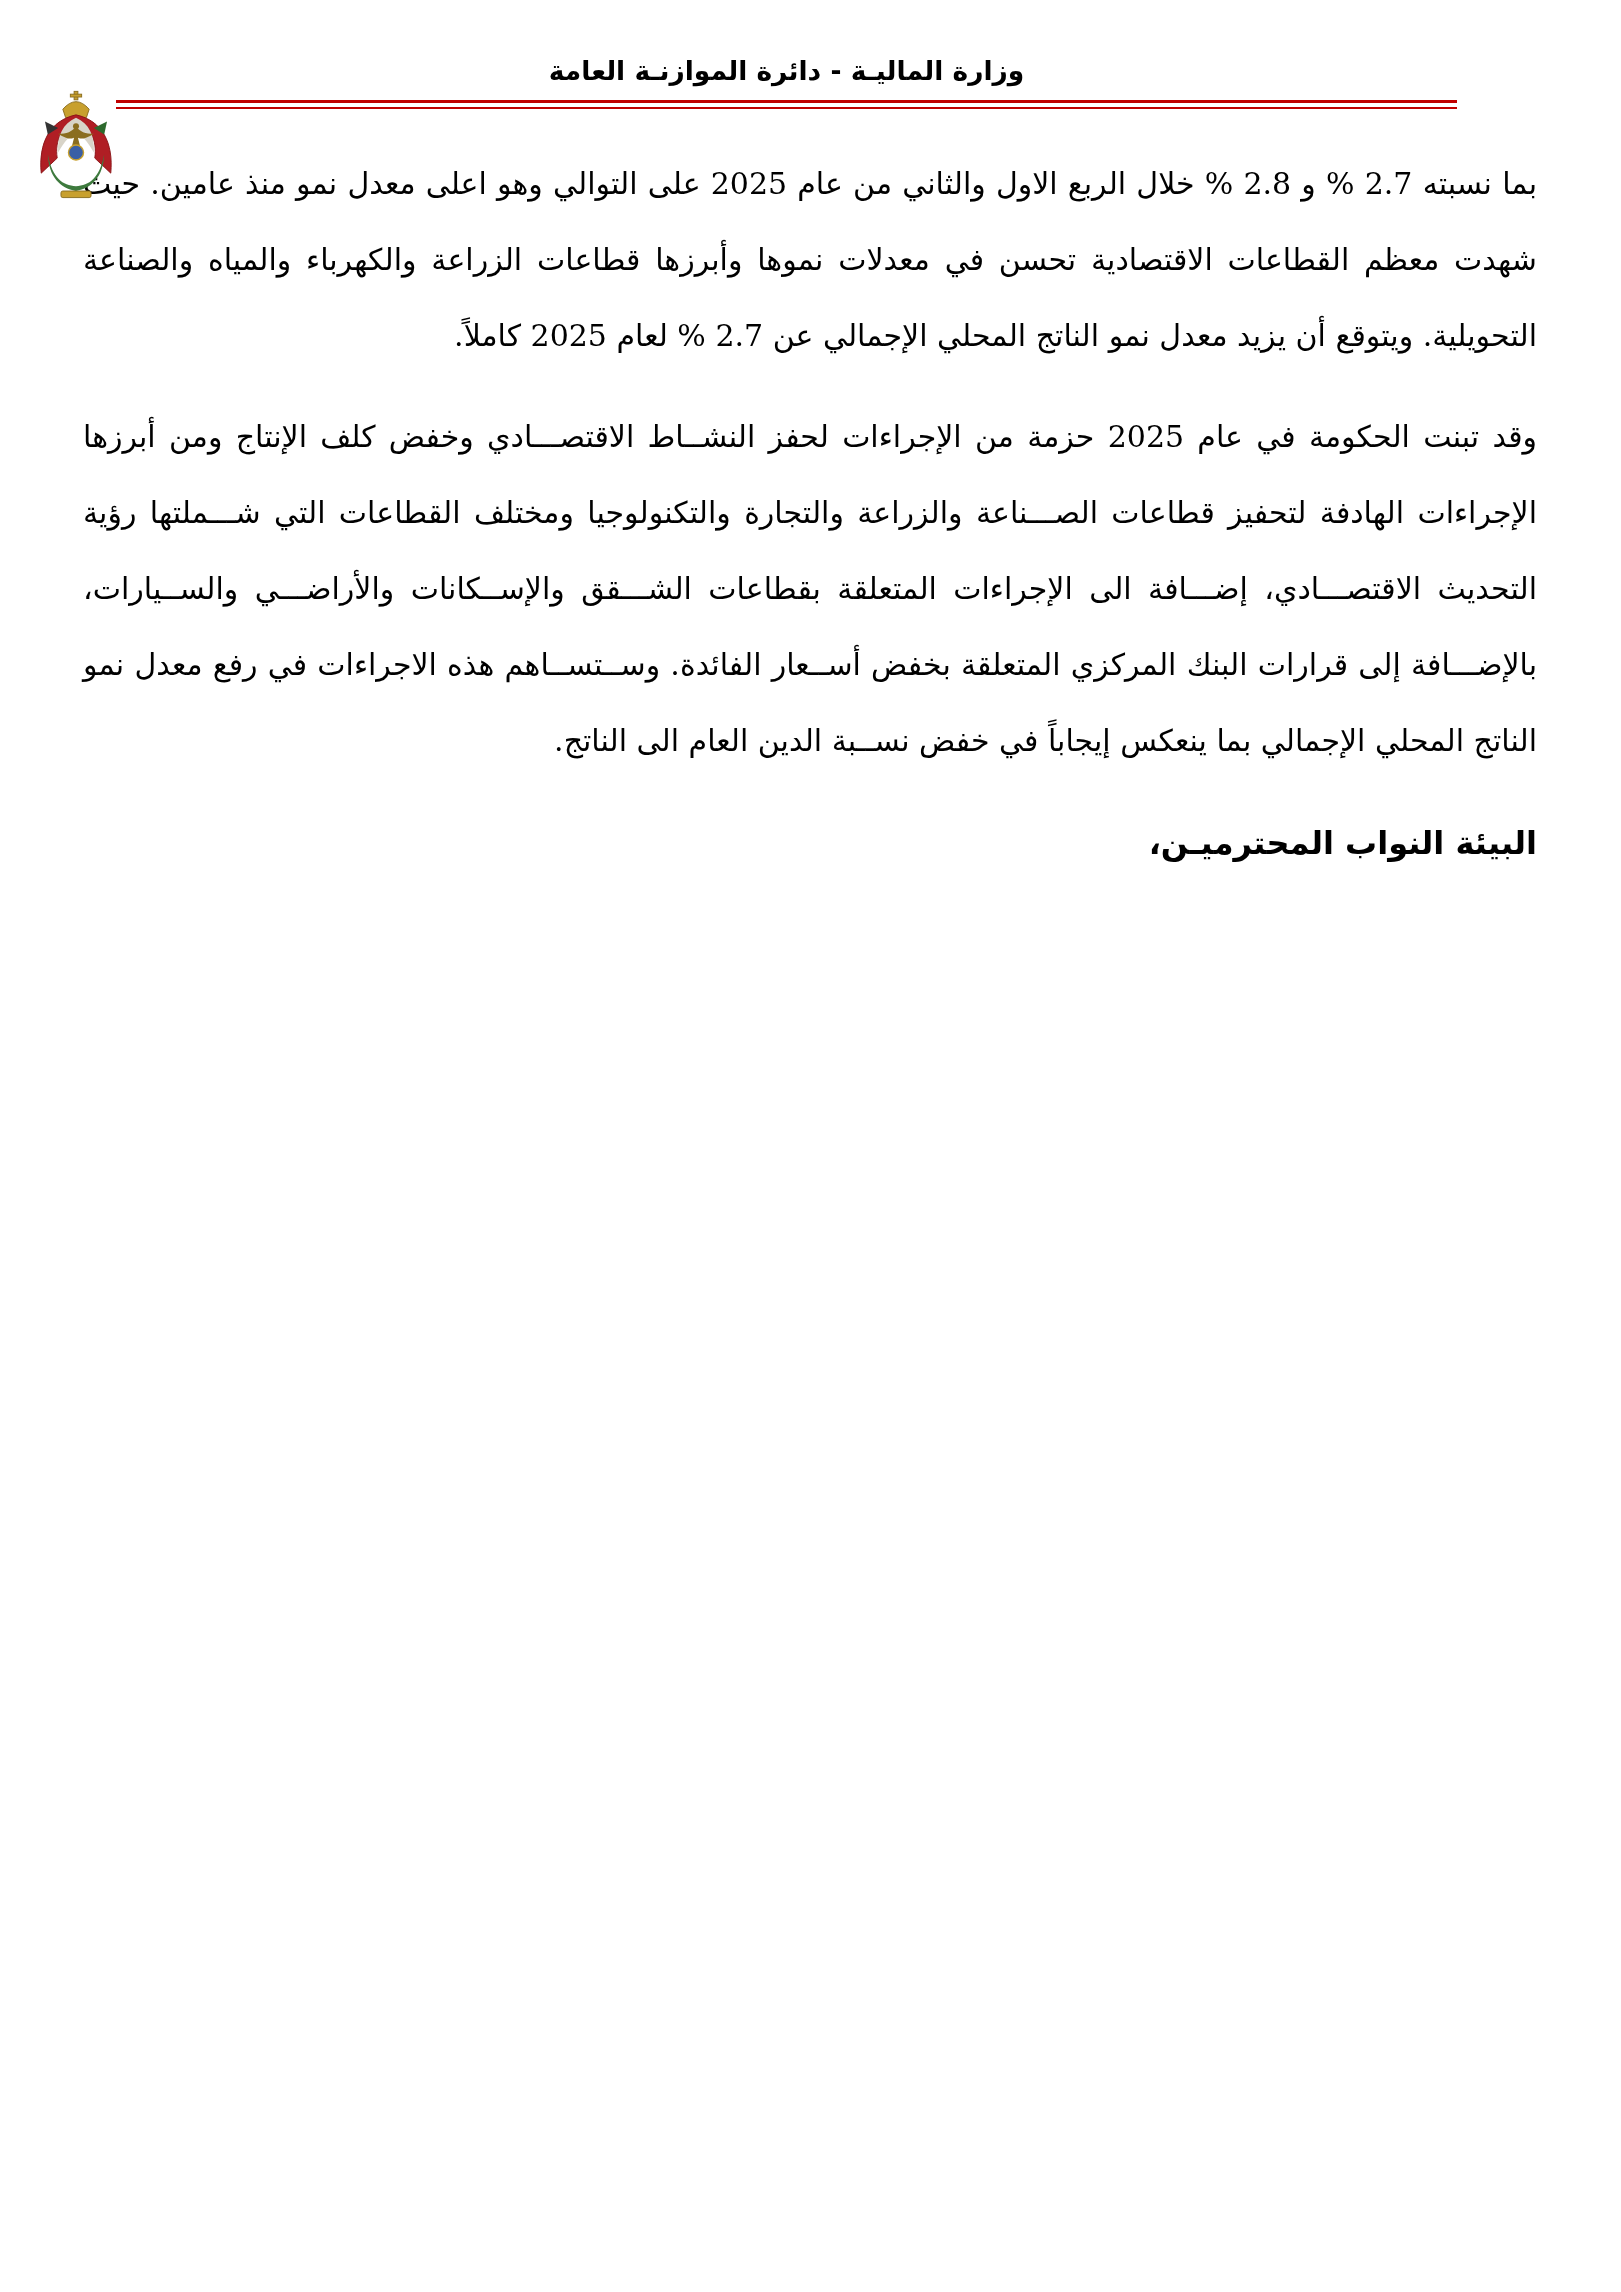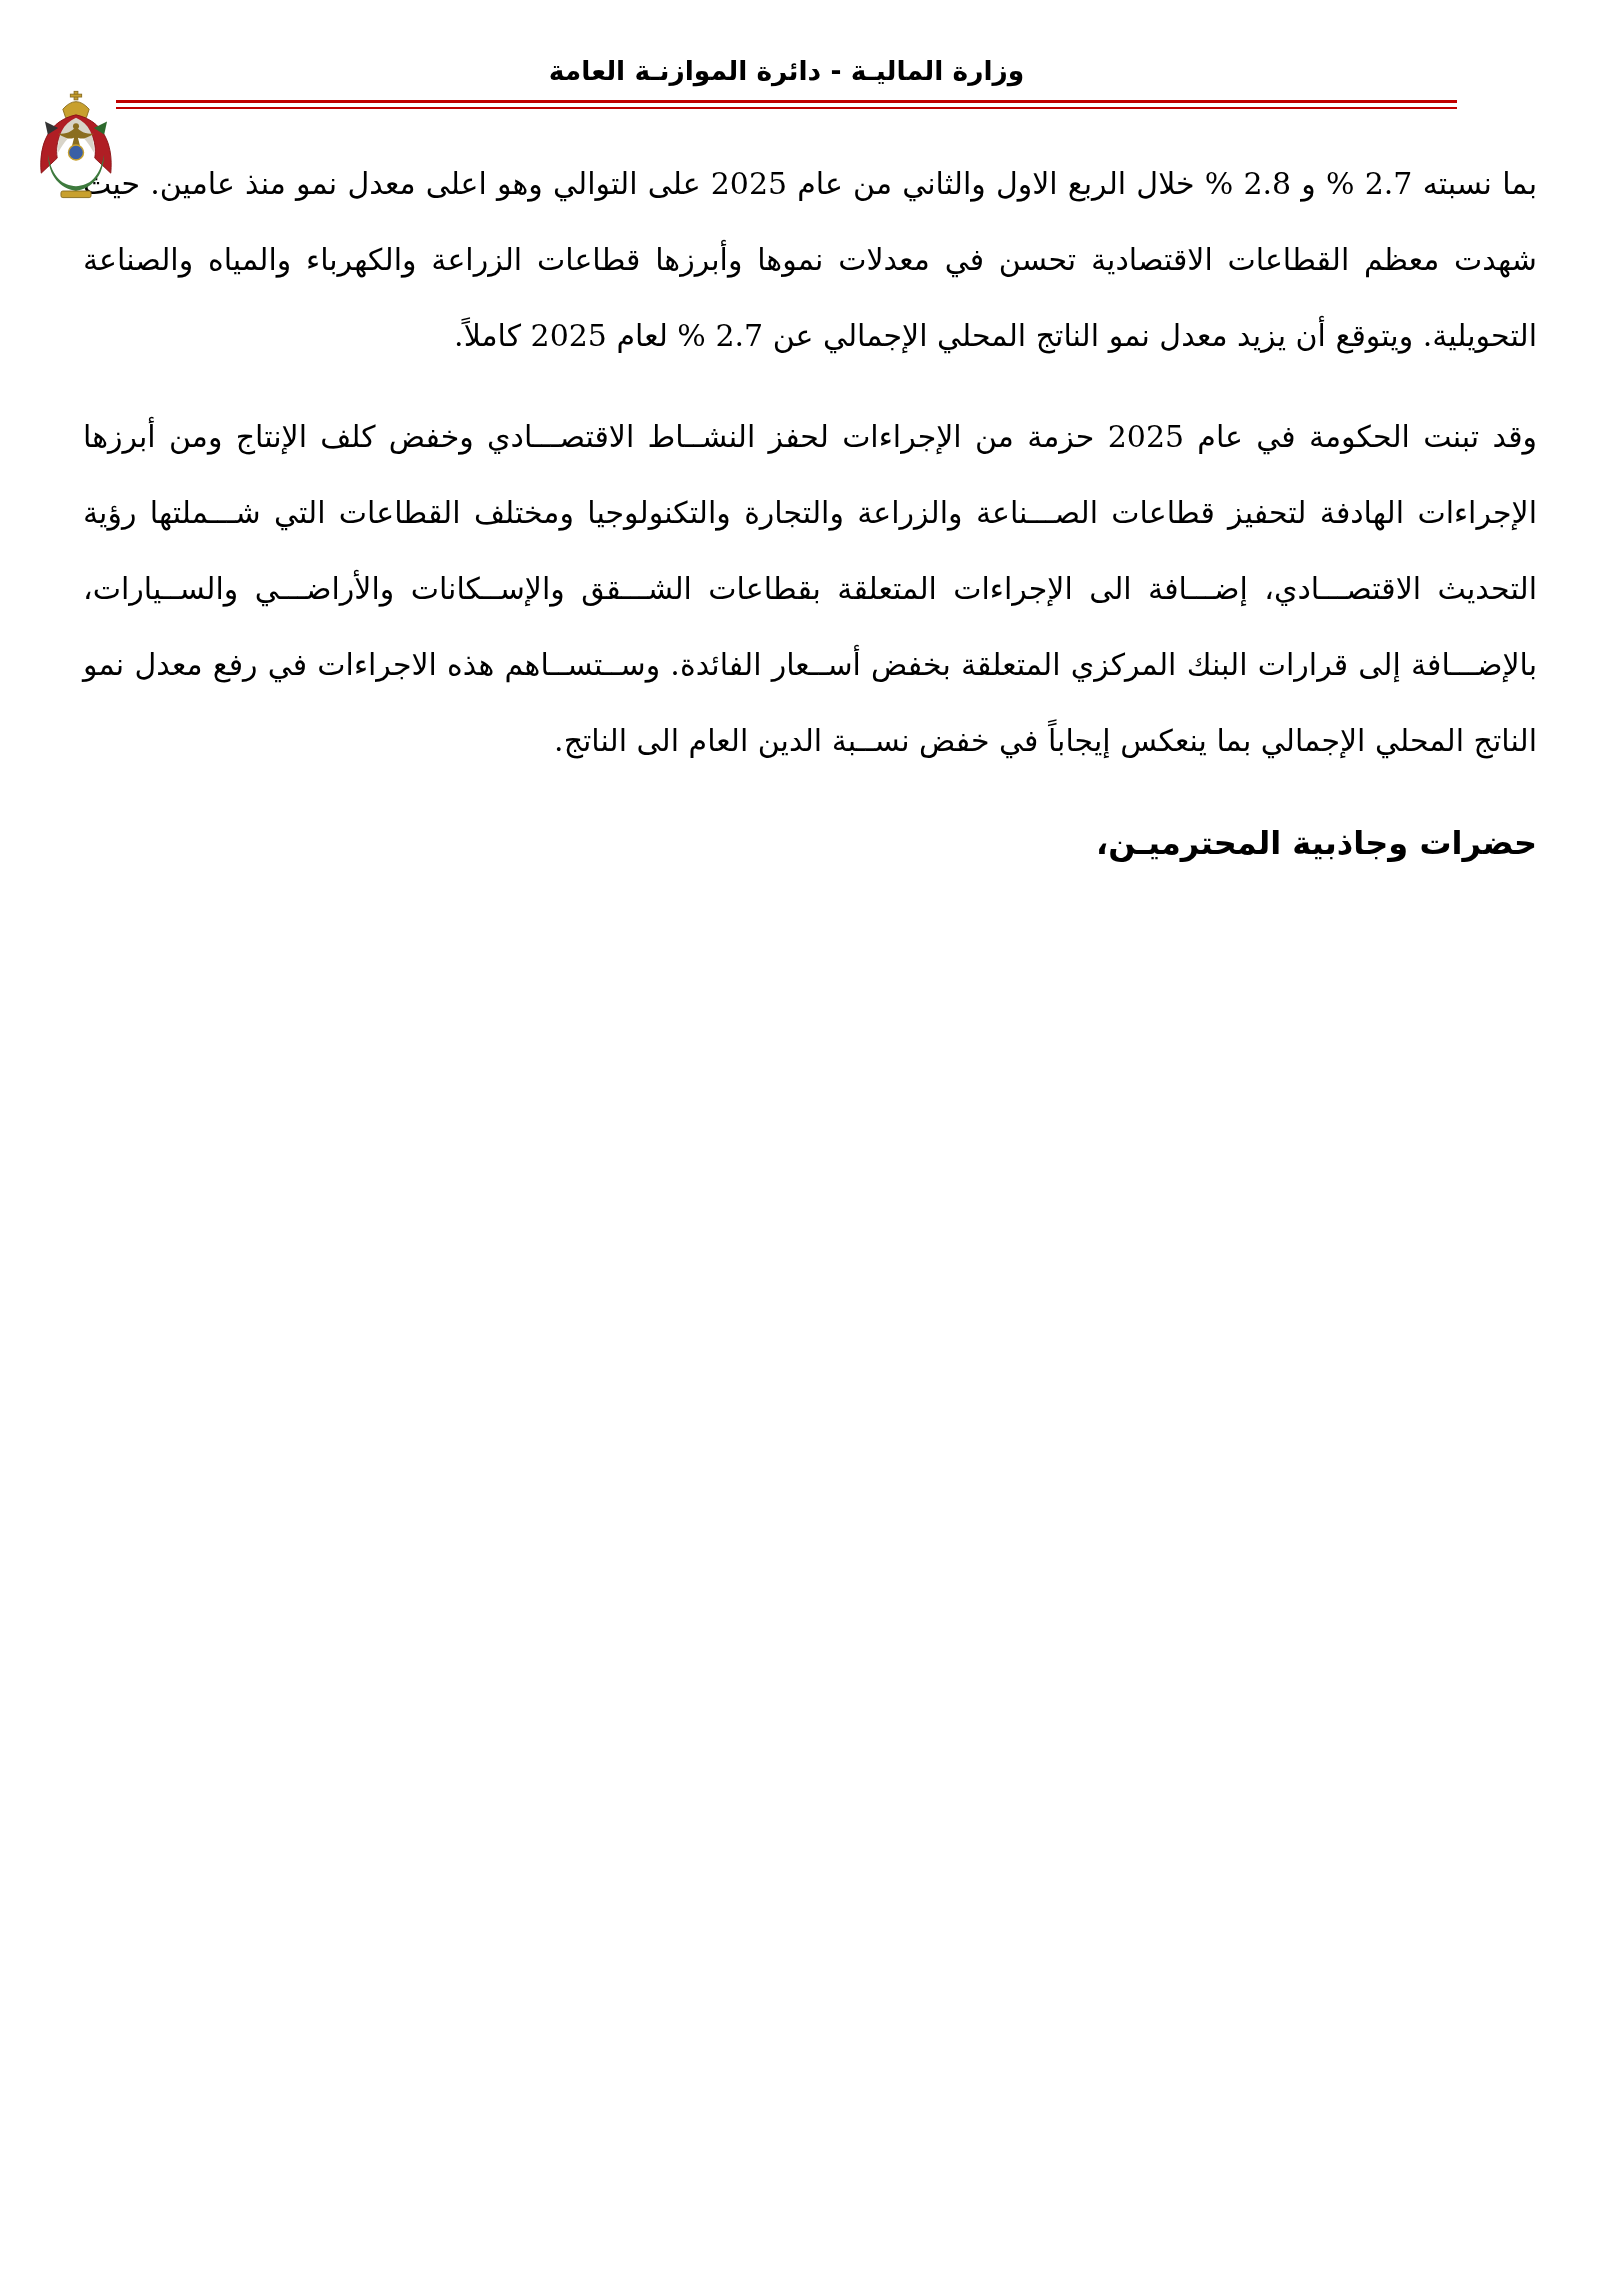--- a/index.html
+++ b/index.html
@@ -111,7 +111,7 @@
     <p class="para">وقد تبنت الحكومة في عام 2025 حزمة من الإجراءات لحفز النشــاط الاقتصـــادي وخفض كلف الإنتاج ومن أبرزها الإجراءات الهادفة لتحفيز قطاعات الصـــناعة والزراعة والتجارة والتكنولوجيا ومختلف القطاعات التي شـــملتها رؤية التحديث الاقتصـــادي، إضـــافة الى الإجراءات المتعلقة بقطاعات الشـــقق والإســكانات والأراضـــي والســيارات، بالإضـــافة إلى قرارات البنك المركزي المتعلقة بخفض أســعار الفائدة. وســتســاهم هذه الاجراءات في رفع معدل نمو الناتج المحلي الإجمالي بما ينعكس إيجاباً في خفض نســبة الدين العام الى الناتج.</p>
 
 
-    <p class="para heading">حضرات وجاذبية المحترميـن،</p>
+    <p class="para heading">البيئة النواب المحترميـن،</p>
 
   </main>
 

